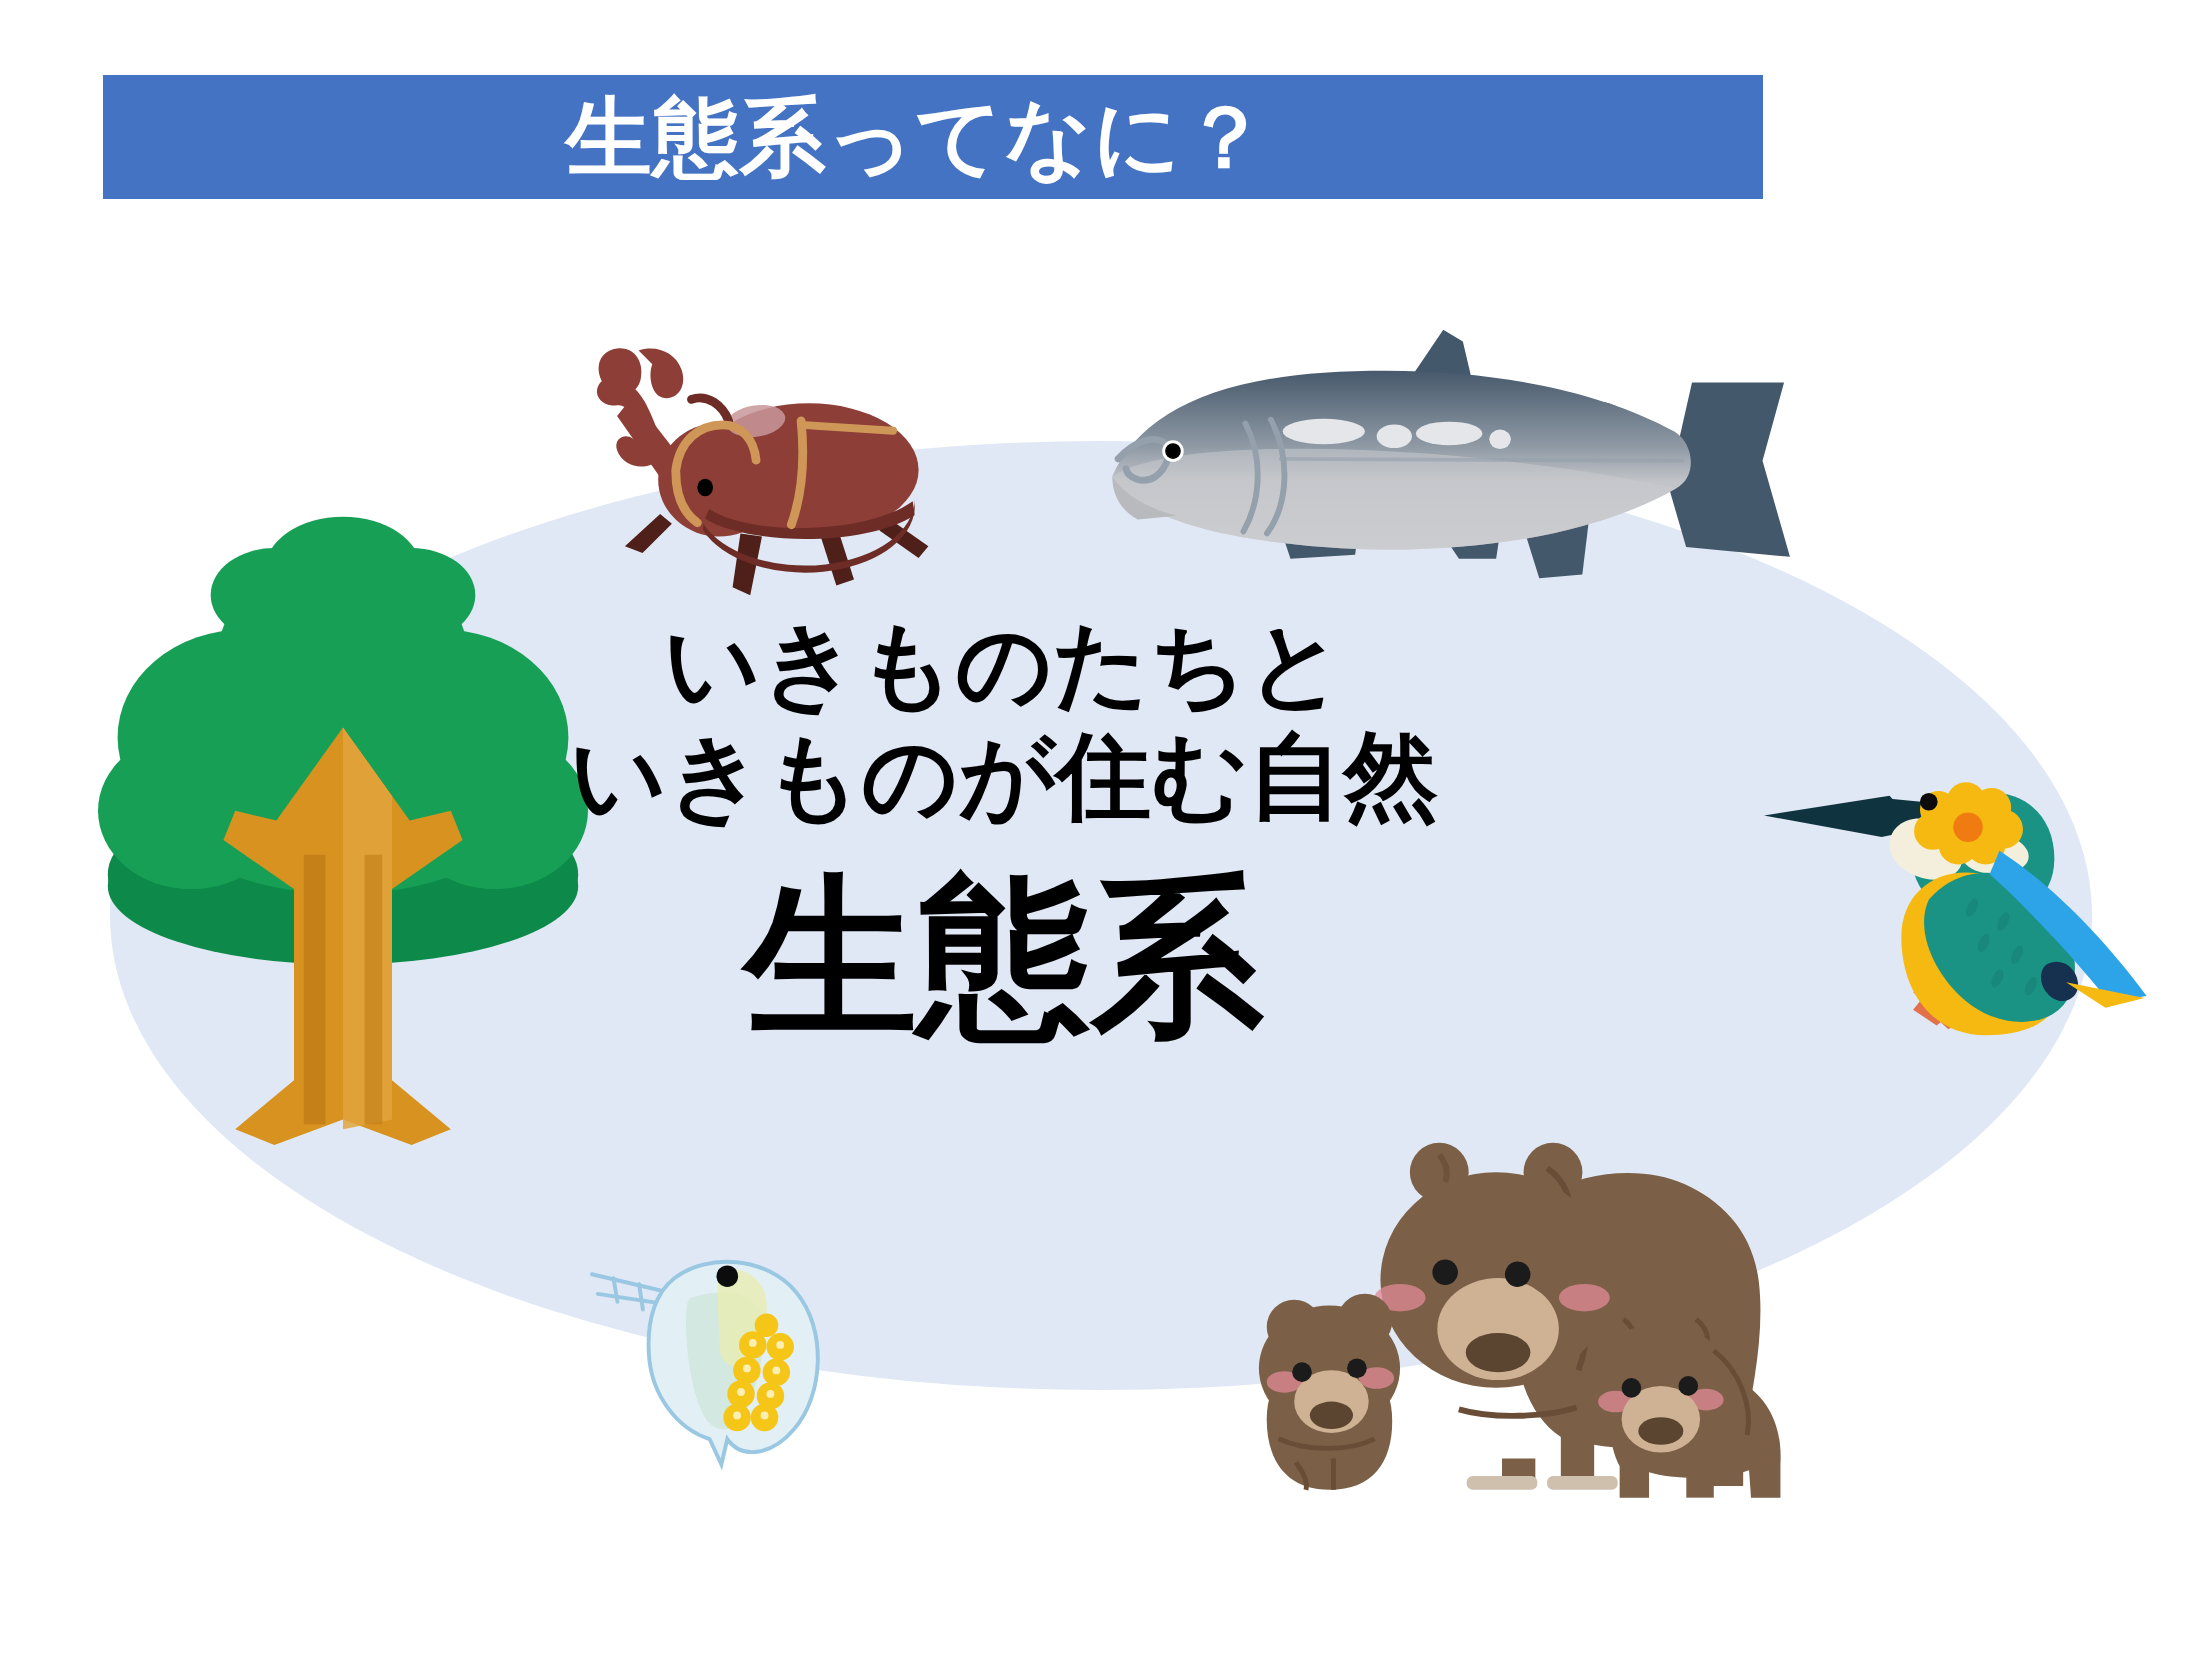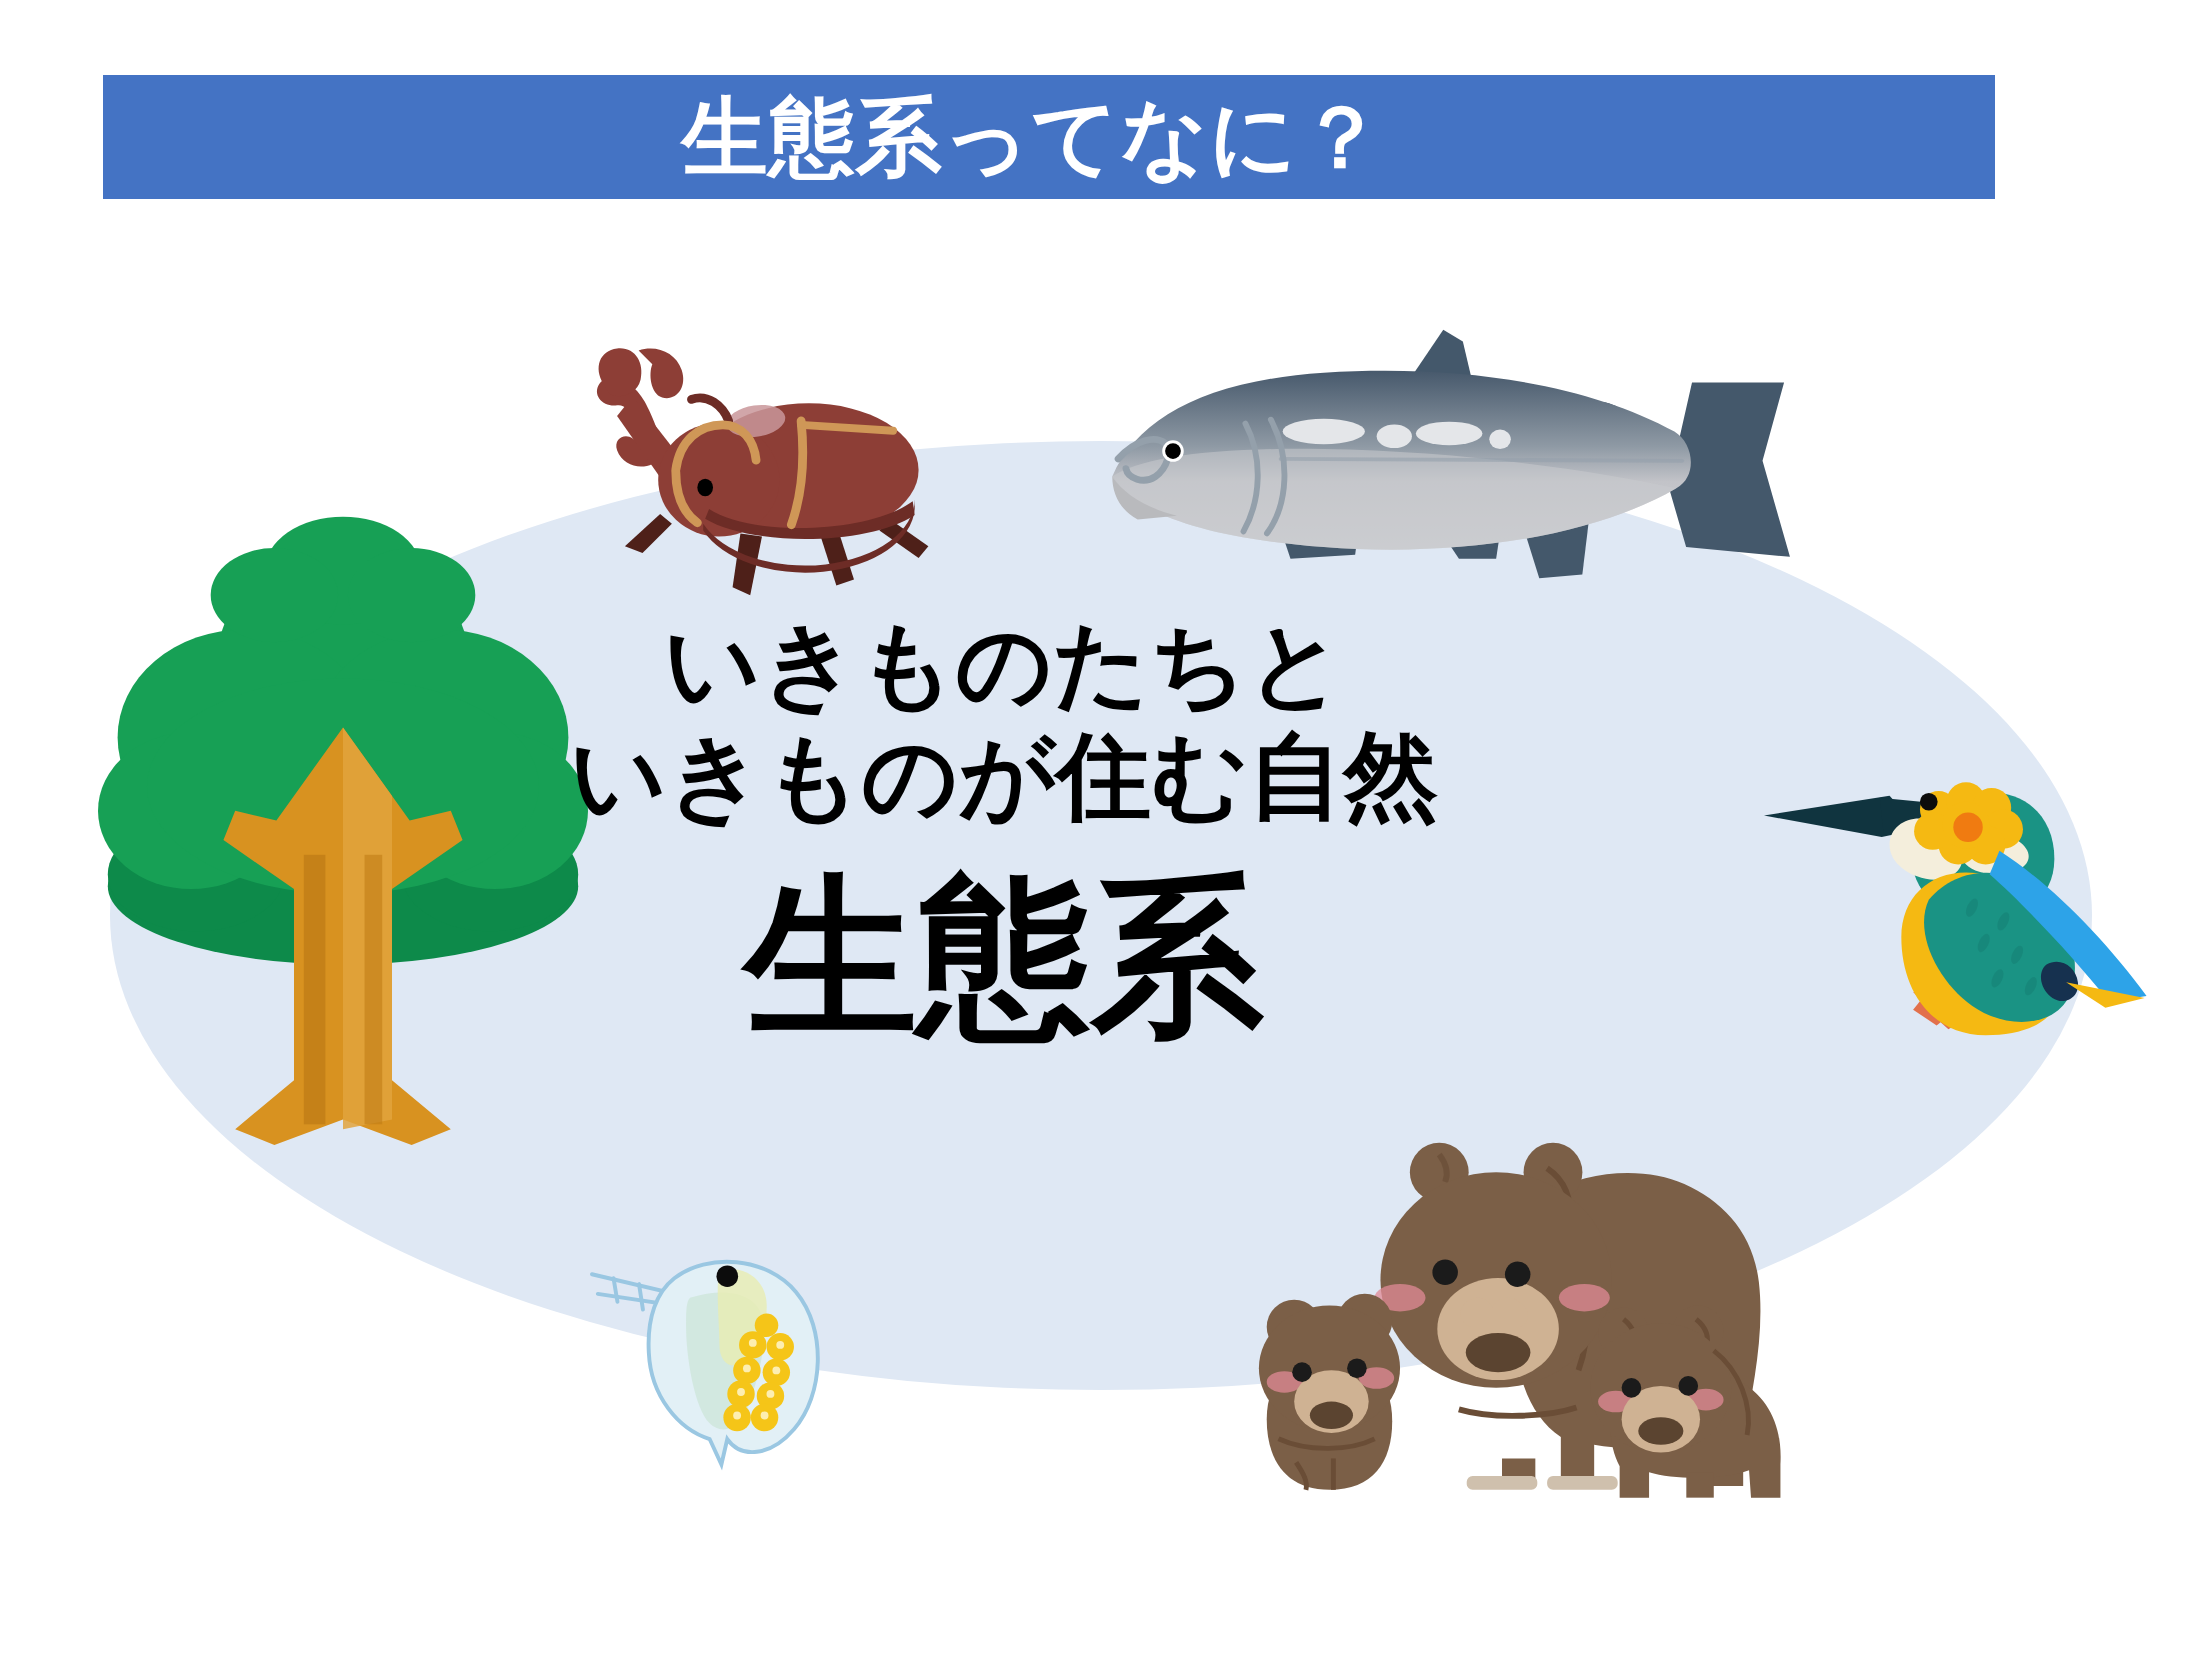--- a/index.html
+++ b/index.html
@@ -27,7 +27,7 @@
     position: absolute;
     left: 103px;
     top: 75px;
-    width: 1892px;
+    width: 1660px;
     height: 124px;
     background: #4473c4;
     display: flex;

